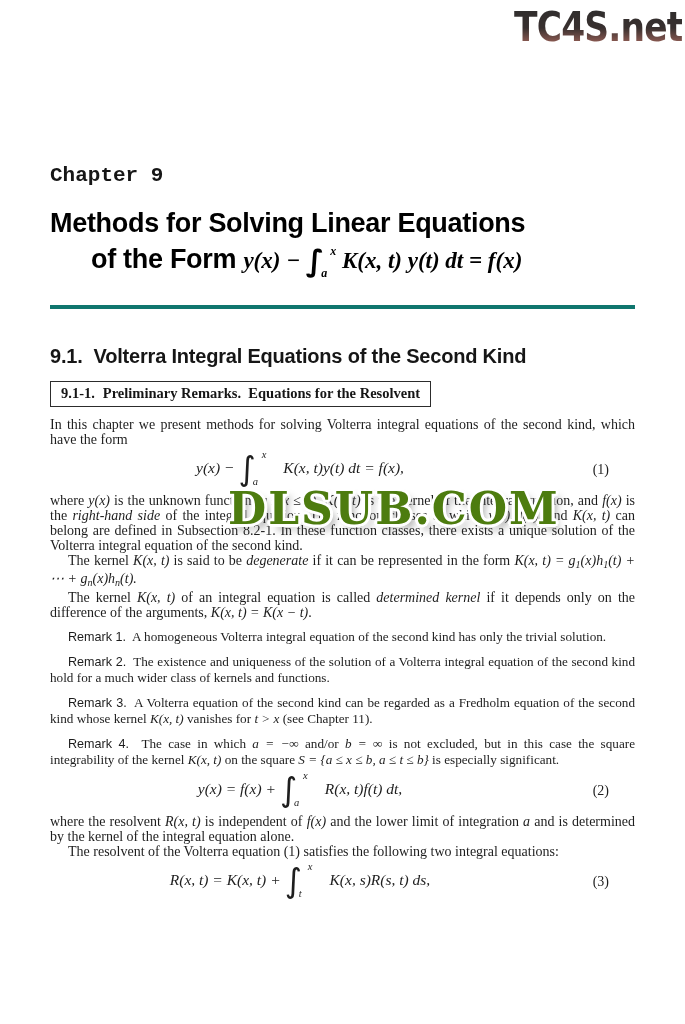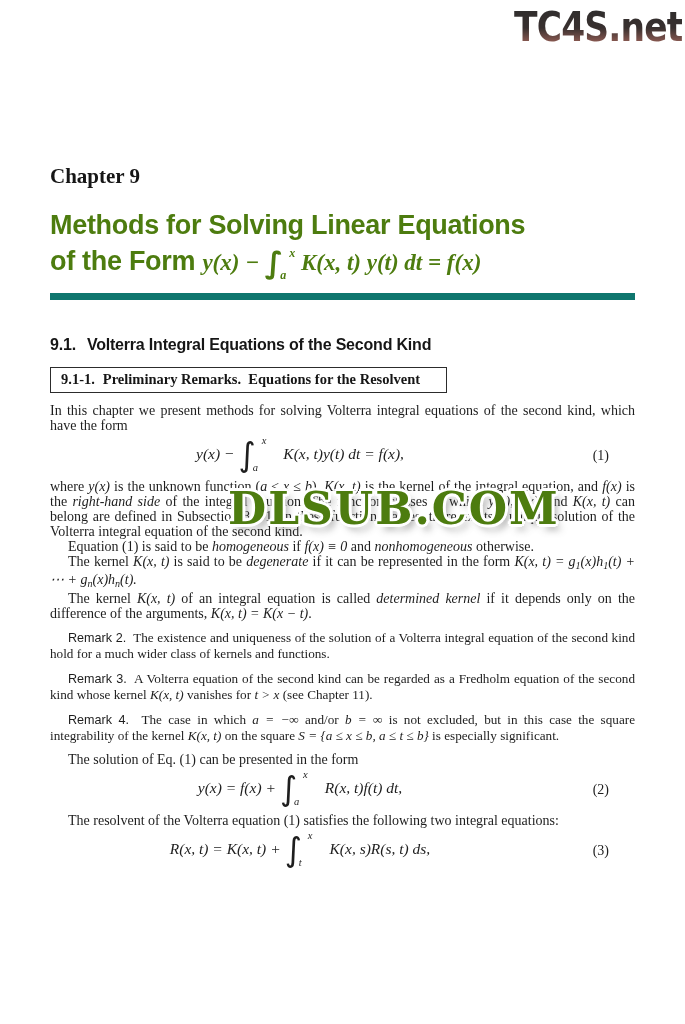--- a/index.html
+++ b/index.html
@@ -20,7 +20,7 @@
   
   .chapter-label {
     margin-top: 164px;
-    font-family: Liberation Serif, serif;
+    font-family: Liberation Mono, monospace;
     font-weight: bold;
     font-size: 21px;
     color: #161616;

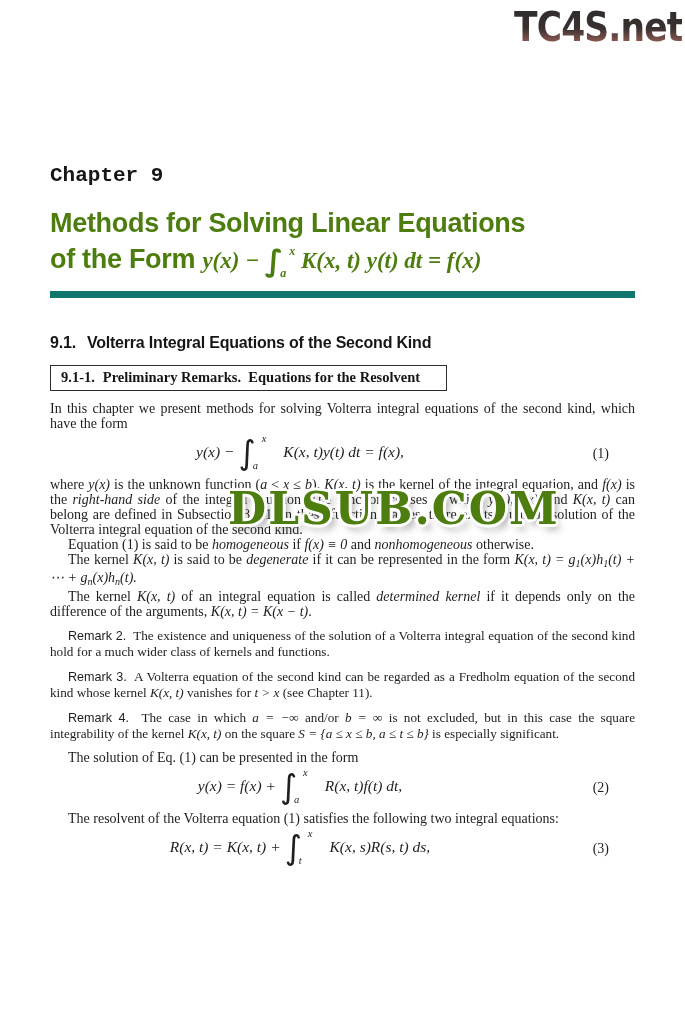--- a/index.html
+++ b/index.html
@@ -27,14 +27,14 @@
   }
   .title-block {
     margin-top: 18px;
-    padding-bottom: 11px;
-    border-bottom: 7px solid #0f766e;
+    padding-bottom: 25px;
+    border-bottom: 4px solid #0f766e;
     font-family: "Liberation Sans", sans-serif;
     font-weight: bold;
     font-size: 27px;
     line-height: 36px;
     letter-spacing: -0.3px;
-    color: #4d7c0f;
+    color: #000000;
   }
   .title-line2 { white-space: nowrap; }
   .title-math {

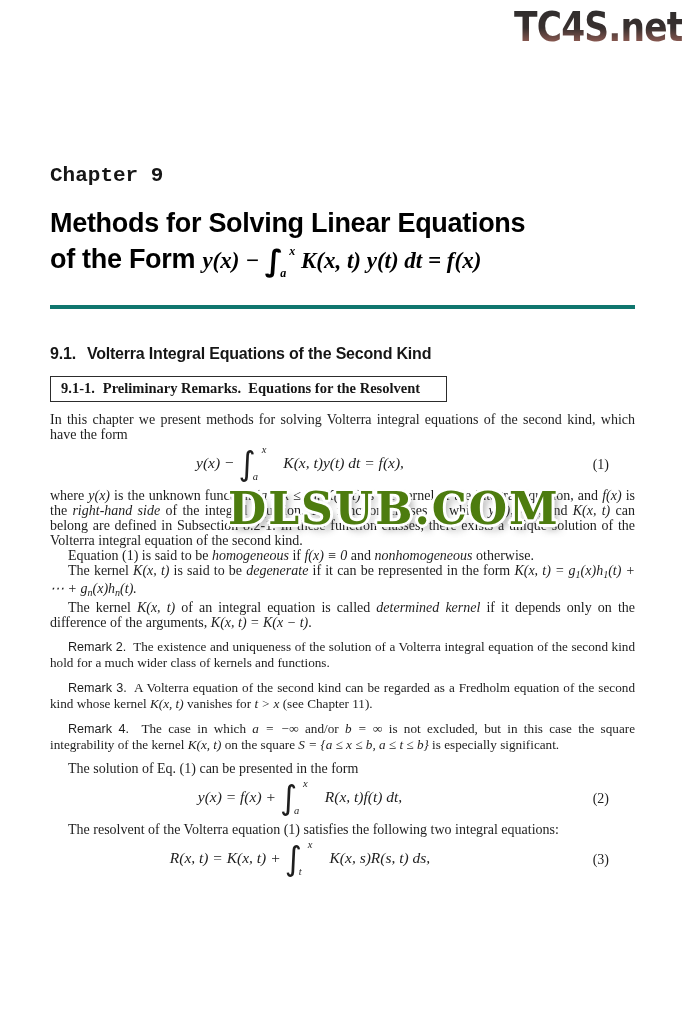--- a/index.html
+++ b/index.html
@@ -36,7 +36,7 @@
     letter-spacing: -0.3px;
     color: #000000;
   }
-  .title-line2 { white-space: nowrap; }
+  .title-line2 { white-space: nowrap; margin-left: 41px; }
   .title-math {
     font-family: "Liberation Serif", serif;
     font-style: italic;

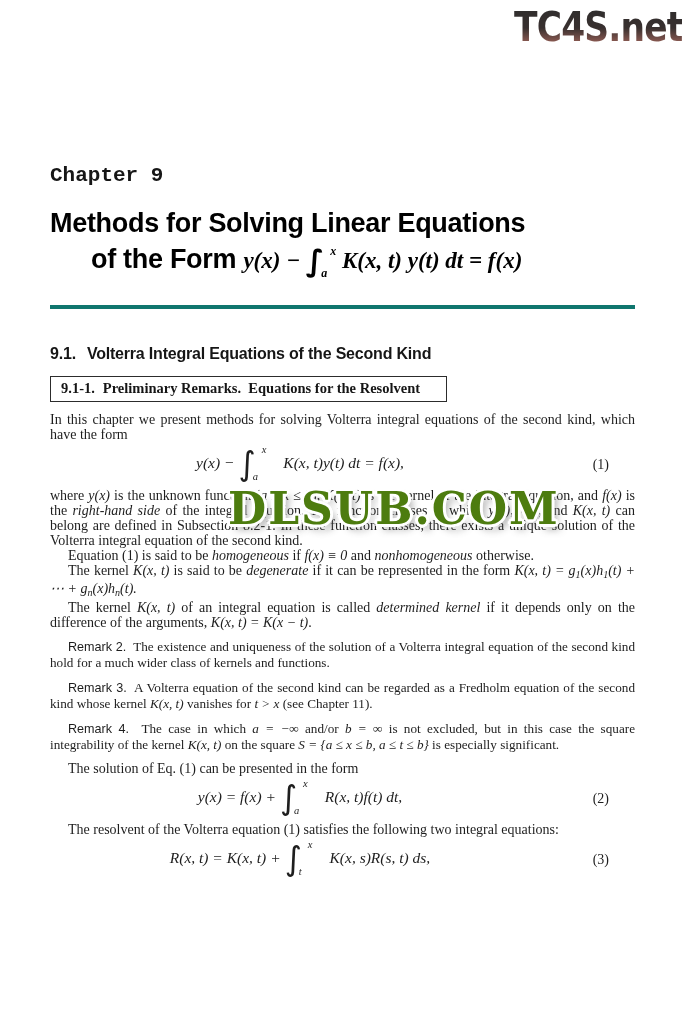--- a/index.html
+++ b/index.html
@@ -48,7 +48,7 @@
     margin-top: 36px;
     font-family: "Liberation Sans", sans-serif;
     font-weight: bold;
-    font-size: 16px;
+    font-size: 20px;
     letter-spacing: -0.2px;
     color: #161616;
   }

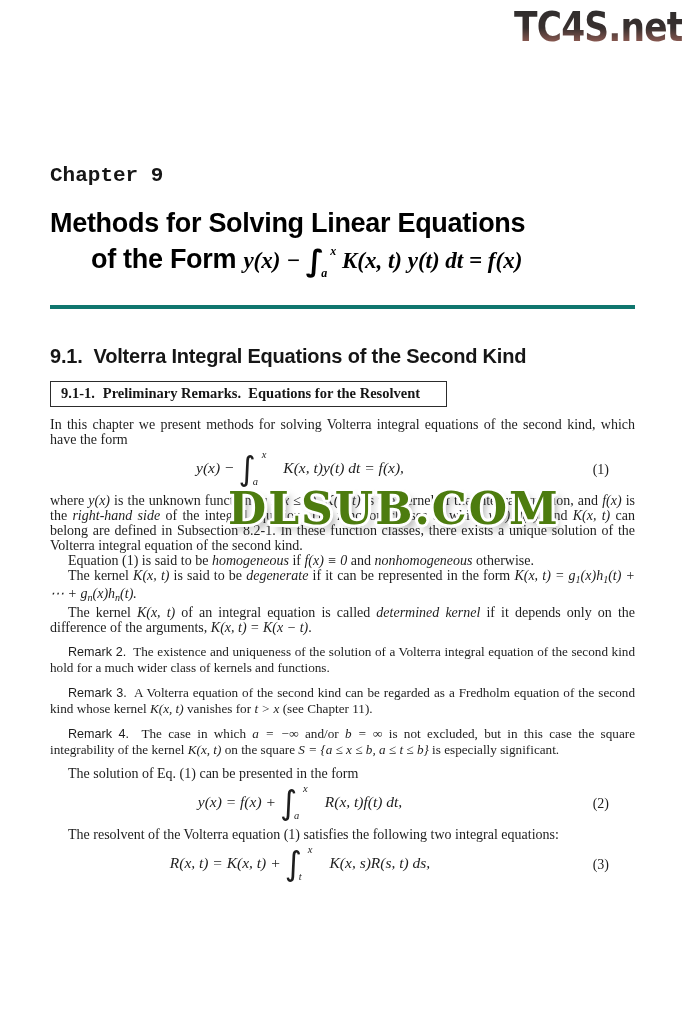--- a/index.html
+++ b/index.html
@@ -57,7 +57,7 @@
     display: inline-block;
     margin-top: 13px;
     border: 1.5px solid #2c2c2c;
-    padding: 3px 26px 4px 10px;
+    padding: 3px 10px 4px 10px;
     font-weight: bold;
     font-size: 14.5px;
     color: #151515;

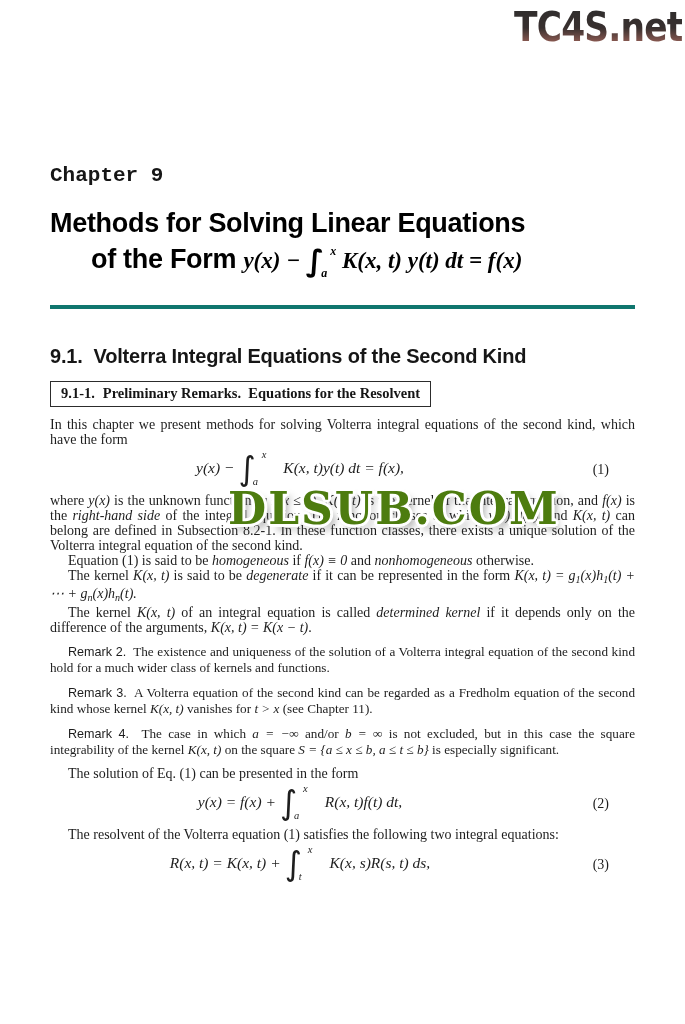--- a/index.html
+++ b/index.html
@@ -241,7 +241,6 @@
     </div>
 
     <p class="para"><span>where </span><span class="seg-m">y(x)</span><span> is the unknown function (</span><span class="seg-m">a ≤ x ≤ b</span><span>), </span><span class="seg-m">K(x, t)</span><span> is the kernel of the integral equation, and </span><span class="seg-m">f(x)</span><span> is the </span><span class="seg-i">right-hand side</span><span> of the integral equation.  The function classes to which </span><span class="seg-m">y(x)</span><span>, </span><span class="seg-m">f(x)</span><span>, and </span><span class="seg-m">K(x, t)</span><span> can belong are defined in Subsection 8.2-1. In these function classes, there exists a unique solution of the Volterra integral equation of the second kind.</span></p>
-    <p class="para indent"><span>Equation (1) is said to be </span><span class="seg-i">homogeneous</span><span> if </span><span class="seg-m">f(x) ≡ 0</span><span> and </span><span class="seg-i">nonhomogeneous</span><span> otherwise.</span></p>
     <p class="para indent"><span>The kernel </span><span class="seg-m">K(x, t)</span><span> is said to be </span><span class="seg-i">degenerate</span><span> if it can be represented in the form </span><span class="seg-m">K(x, t) = g</span><span class="seg-sub">1</span><span class="seg-m">(x)h</span><span class="seg-sub">1</span><span class="seg-m">(t) + ⋯ + g</span><span class="seg-sub">n</span><span class="seg-m">(x)h</span><span class="seg-sub">n</span><span class="seg-m">(t).</span></p>
     <p class="para indent"><span>The kernel </span><span class="seg-m">K(x, t)</span><span> of an integral equation is called </span><span class="seg-i">determined kernel</span><span> if it depends only on the difference of the arguments, </span><span class="seg-m">K(x, t) = K(x − t)</span><span>.</span></p>
 

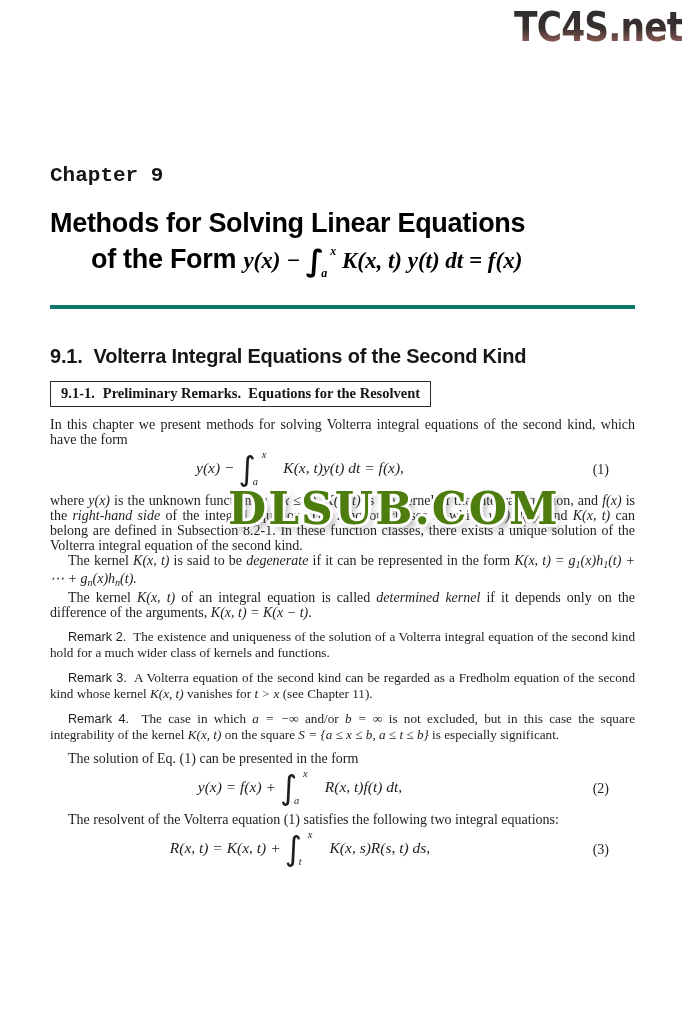--- a/index.html
+++ b/index.html
@@ -244,6 +244,7 @@
     <p class="para indent"><span>The kernel </span><span class="seg-m">K(x, t)</span><span> is said to be </span><span class="seg-i">degenerate</span><span> if it can be represented in the form </span><span class="seg-m">K(x, t) = g</span><span class="seg-sub">1</span><span class="seg-m">(x)h</span><span class="seg-sub">1</span><span class="seg-m">(t) + ⋯ + g</span><span class="seg-sub">n</span><span class="seg-m">(x)h</span><span class="seg-sub">n</span><span class="seg-m">(t).</span></p>
     <p class="para indent"><span>The kernel </span><span class="seg-m">K(x, t)</span><span> of an integral equation is called </span><span class="seg-i">determined kernel</span><span> if it depends only on the difference of the arguments, </span><span class="seg-m">K(x, t) = K(x − t)</span><span>.</span></p>
 
+    <p class="remark"><span class="rlabel">Remark 1.</span>&nbsp; <span><span>A homogeneous Volterra integral equation of the second kind has only the trivial solution.</span></span></p>
     <p class="remark"><span class="rlabel">Remark 2.</span>&nbsp; <span><span>The existence and uniqueness of the solution of a Volterra integral equation of the second kind hold for a much wider class of kernels and functions.</span></span></p>
     <p class="remark"><span class="rlabel">Remark 3.</span>&nbsp; <span><span>A Volterra equation of the second kind can be regarded as a Fredholm equation of the second kind whose kernel </span><span class="seg-m">K(x, t)</span><span> vanishes for </span><span class="seg-m">t &gt; x</span><span> (see Chapter 11).</span></span></p>
     <p class="remark"><span class="rlabel">Remark 4.</span>&nbsp; <span><span>The case in which </span><span class="seg-m">a = −∞</span><span> and/or </span><span class="seg-m">b = ∞</span><span> is not excluded, but in this case the square integrability of the kernel </span><span class="seg-m">K(x, t)</span><span> on the square </span><span class="seg-m">S = {a ≤ x ≤ b, a ≤ t ≤ b}</span><span> is especially significant.</span></span></p>

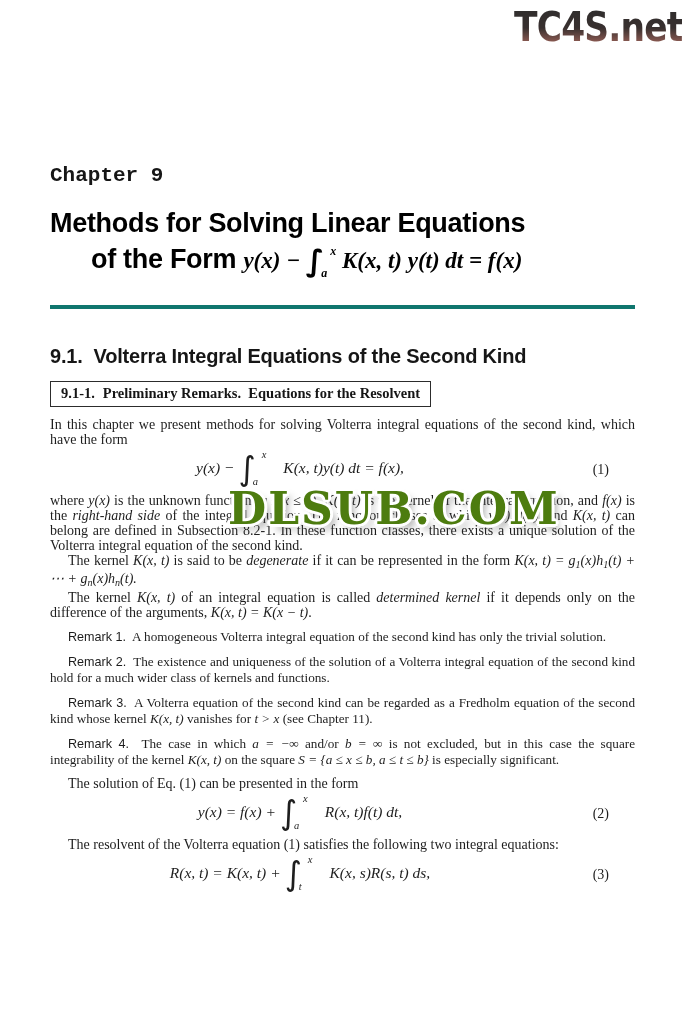--- a/index.html
+++ b/index.html
@@ -249,7 +249,6 @@
     <p class="remark"><span class="rlabel">Remark 3.</span>&nbsp; <span><span>A Volterra equation of the second kind can be regarded as a Fredholm equation of the second kind whose kernel </span><span class="seg-m">K(x, t)</span><span> vanishes for </span><span class="seg-m">t &gt; x</span><span> (see Chapter 11).</span></span></p>
     <p class="remark"><span class="rlabel">Remark 4.</span>&nbsp; <span><span>The case in which </span><span class="seg-m">a = −∞</span><span> and/or </span><span class="seg-m">b = ∞</span><span> is not excluded, but in this case the square integrability of the kernel </span><span class="seg-m">K(x, t)</span><span> on the square </span><span class="seg-m">S = {a ≤ x ≤ b, a ≤ t ≤ b}</span><span> is especially significant.</span></span></p>
 
-    <p class="para indent mt"><span>The solution of Eq. (1) can be presented in the form</span></p>
 
     <div class="eq-row">
       <span class="eq">

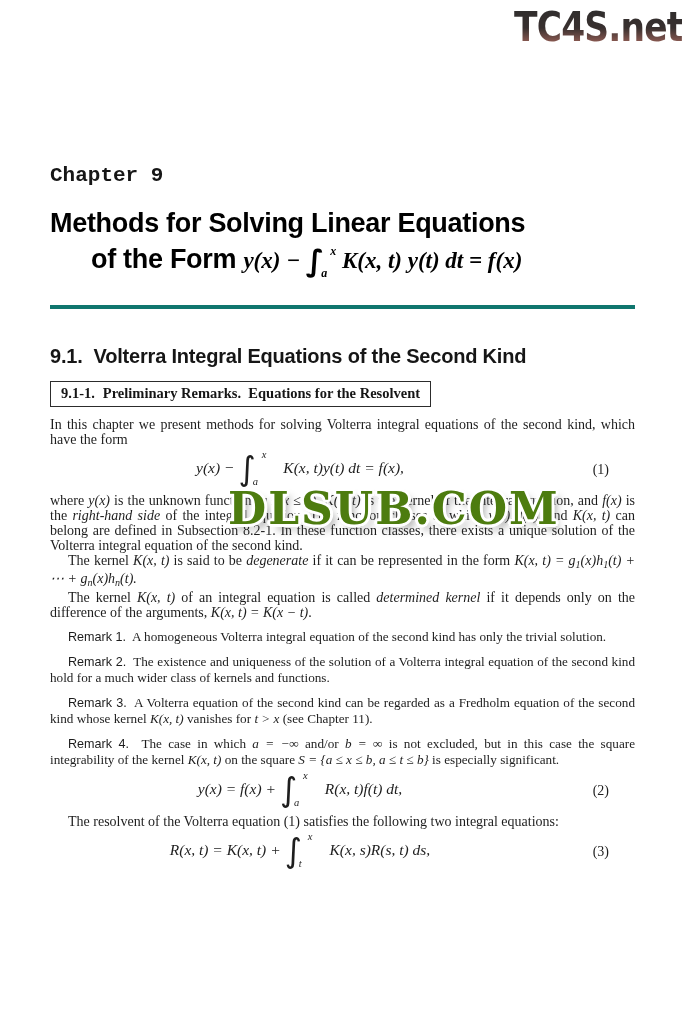--- a/index.html
+++ b/index.html
@@ -263,6 +263,7 @@
       <span class="eq-num">(2)</span>
     </div>
 
+    <p class="para"><span>where the resolvent </span><span class="seg-m">R(x, t)</span><span> is independent of </span><span class="seg-m">f(x)</span><span> and the lower limit of integration </span><span class="seg-m">a</span><span> and is determined by the kernel of the integral equation alone.</span></p>
     <p class="para indent"><span>The resolvent of the Volterra equation (1) satisfies the following two integral equations:</span></p>
 
     <div class="eq-row">

